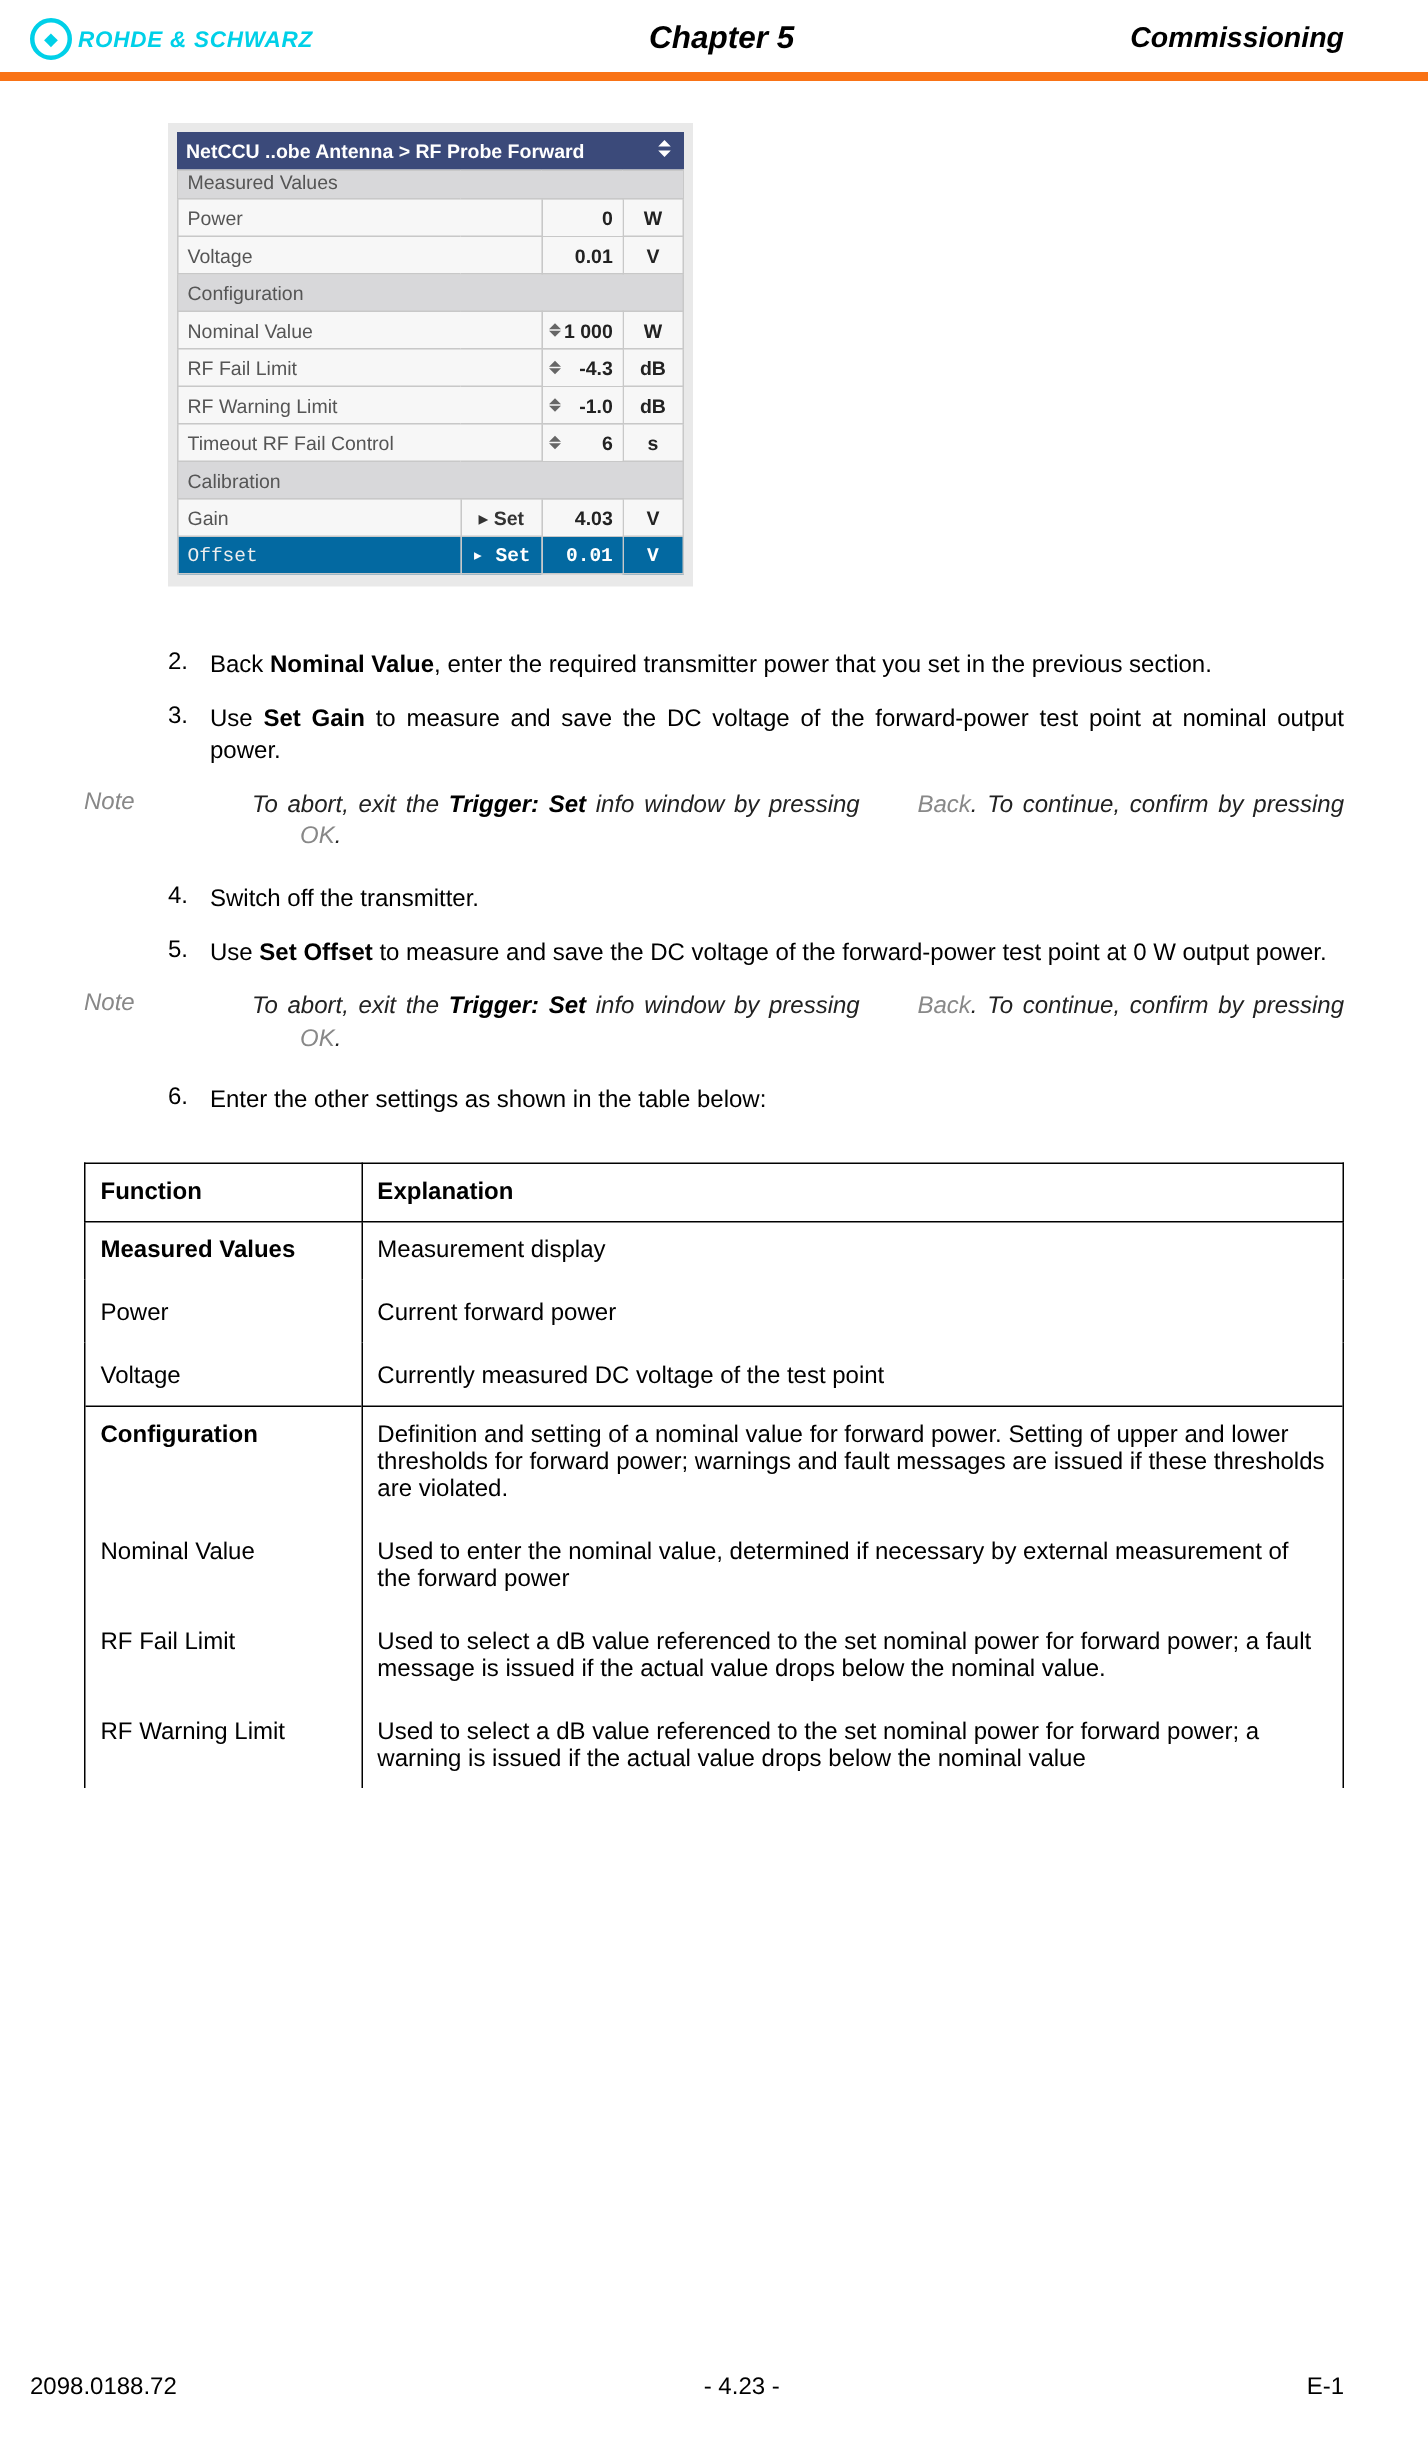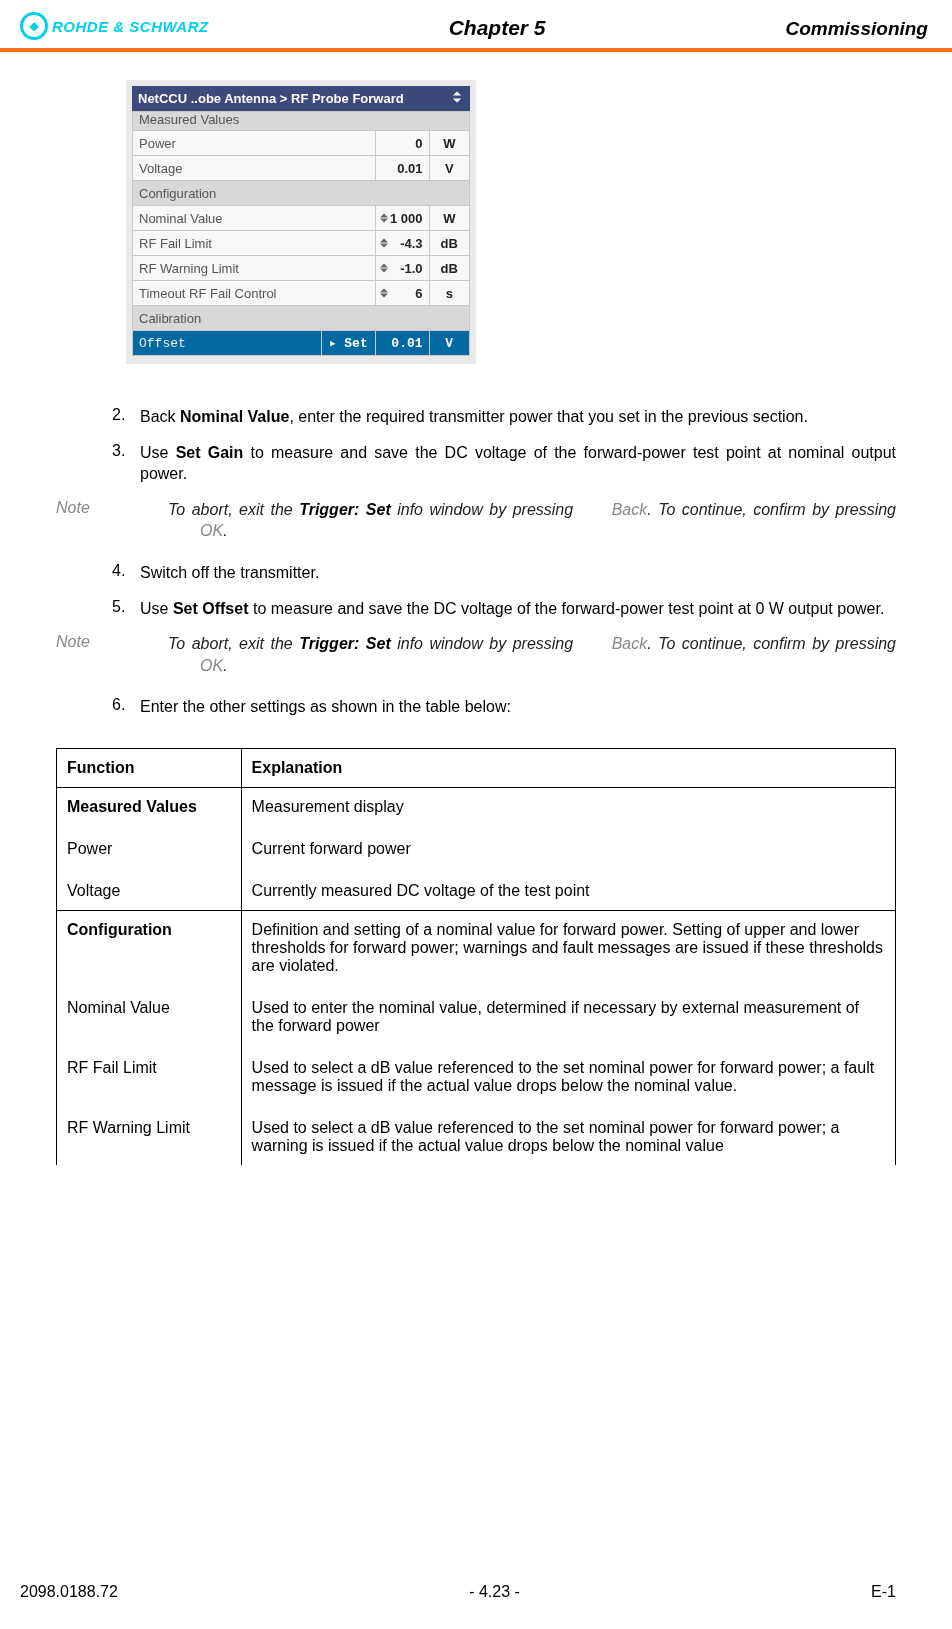--- a/index.html
+++ b/index.html
@@ -13,10 +13,10 @@
     background: #fff;
   }
   .header {
-    padding: 12px 24px 8px 20px;
-    border-bottom: 4px solid #f97316;
-    display: flex;
-    align-items: flex-end;
+    padding: 12px 56px 8px 20px;
+    border-bottom: 6px solid #f97316;
+    display: flex;
+    align-items: center;
     justify-content: space-between;
   }
   .logo-wrap { display: flex; align-items: center; gap: 4px; }

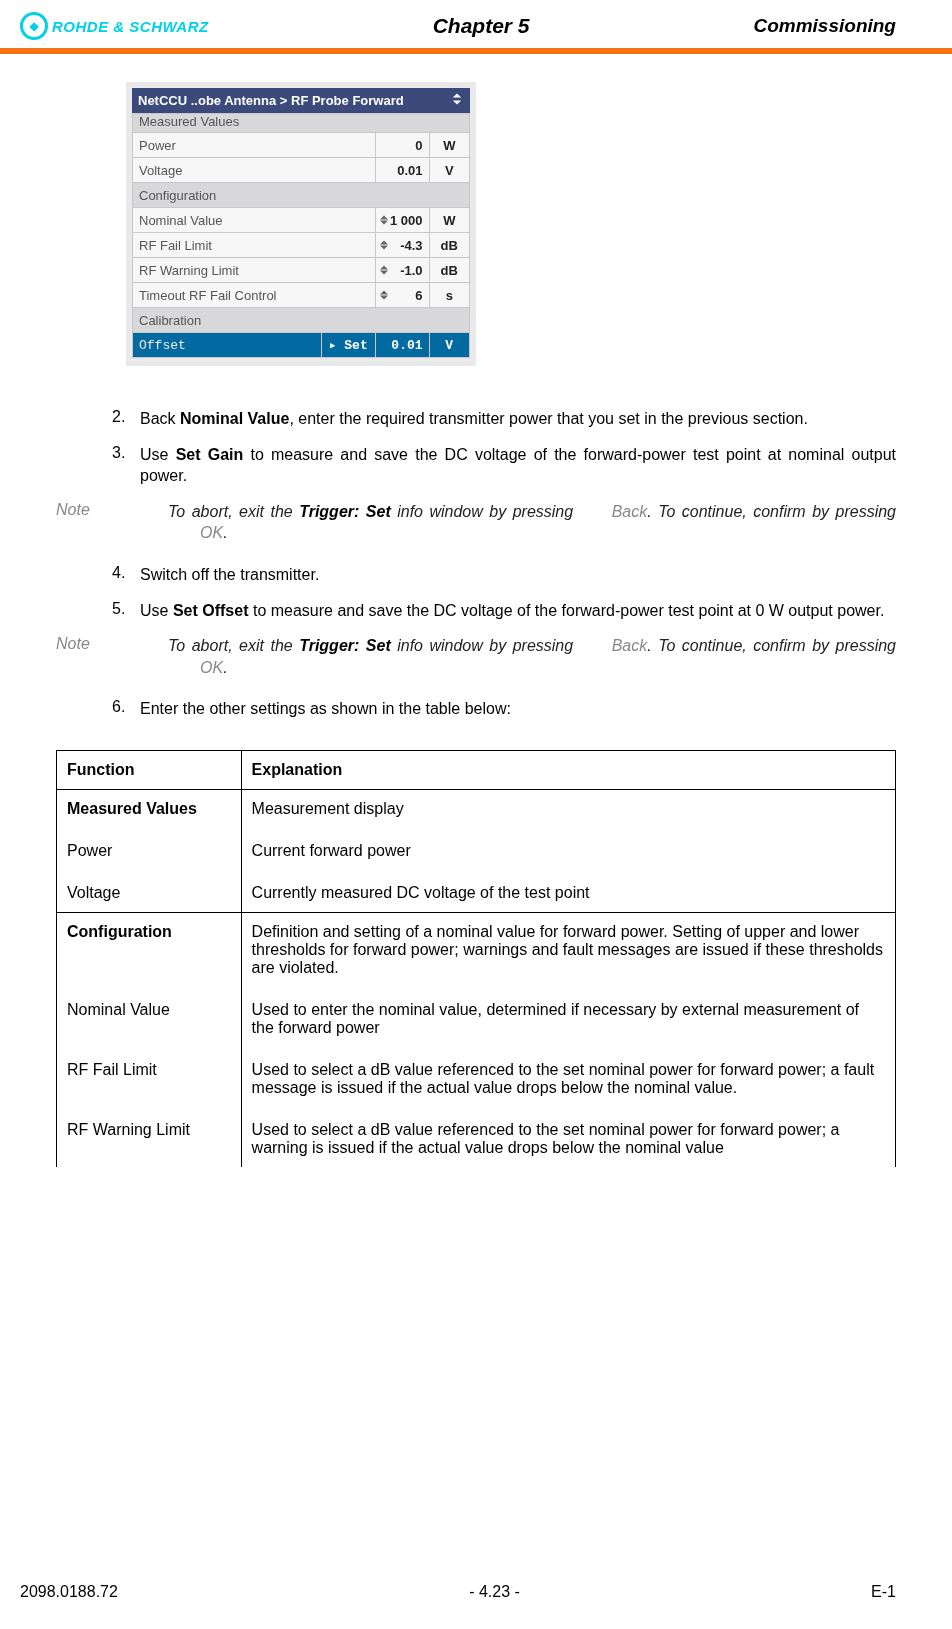--- a/index.html
+++ b/index.html
@@ -52,7 +52,7 @@
   
   .device {
     width: 350px;
-    margin-left: 70px;
+    margin-left: 56px;
     background: #e9e9e9;
     padding: 6px 6px 8px 6px;
     font-family: Verdana, Geneva, sans-serif;

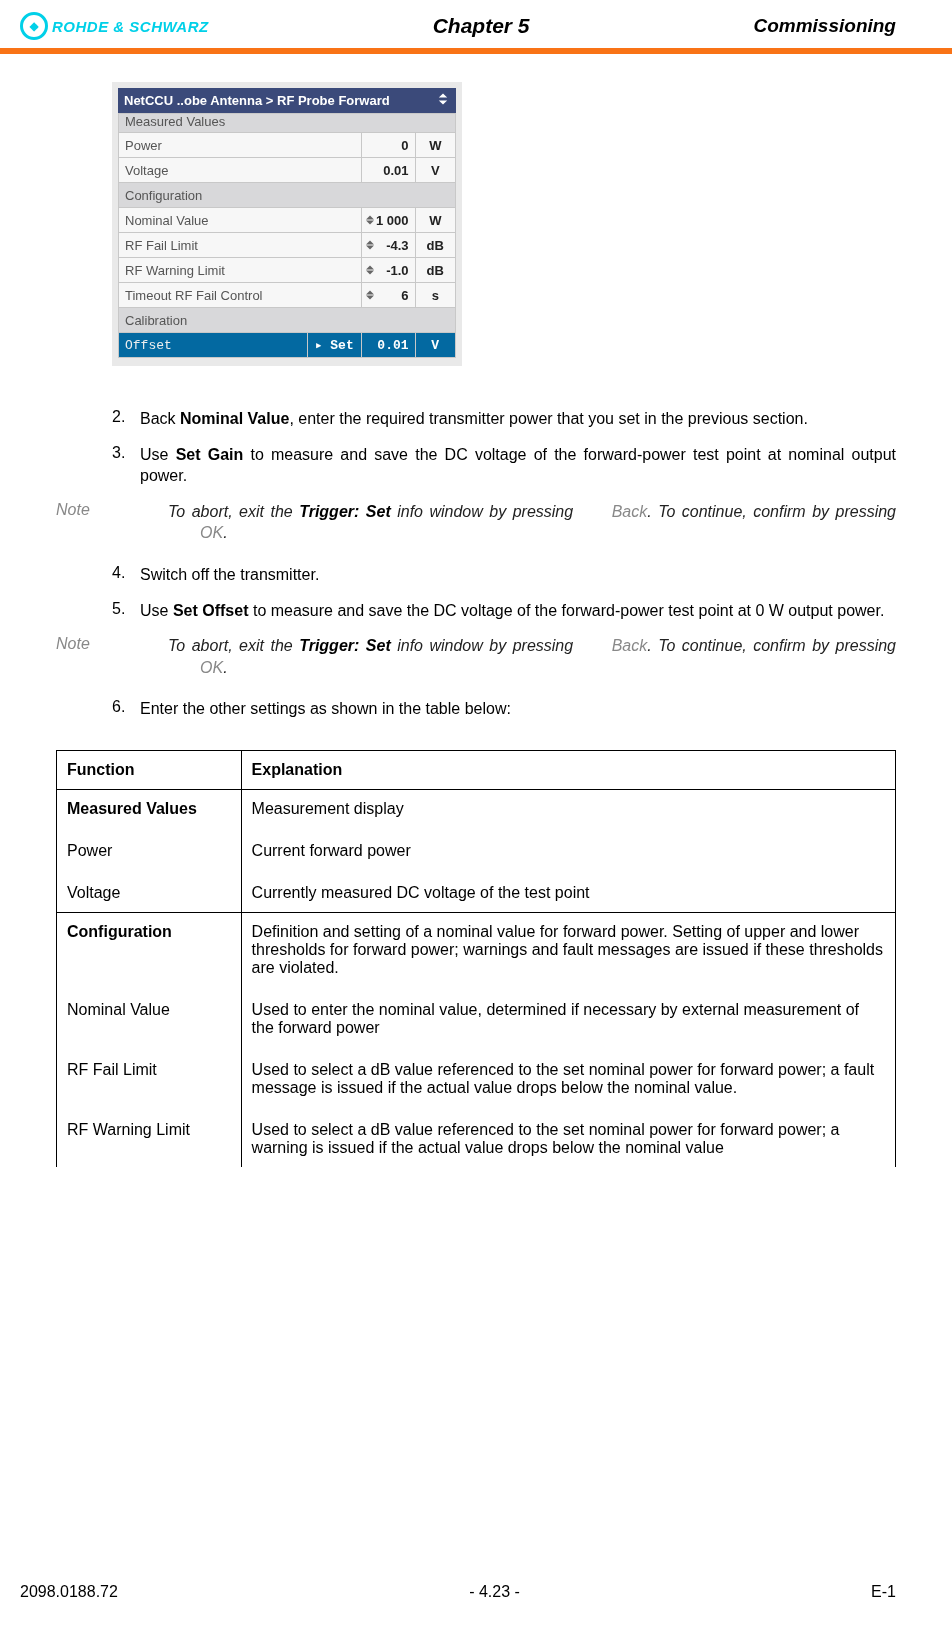--- a/index.html
+++ b/index.html
@@ -231,6 +231,12 @@
       <tr class="section">
             <td colspan="4">Calibration</td>
           </tr>
+      <tr>
+        <td class="lbl">Gain</td>
+        <td class="btn"><span>Set</span></td>
+        <td class="val">4.03</td>
+        <td class="unit">V</td>
+      </tr>
       <tr class="hl">
         <td class="lbl">Offset</td>
         <td class="btn"><span>Set</span></td>

